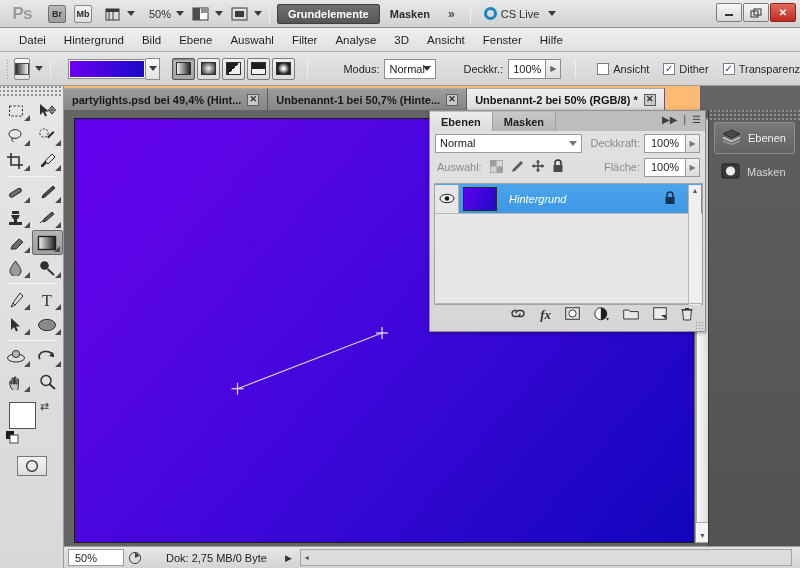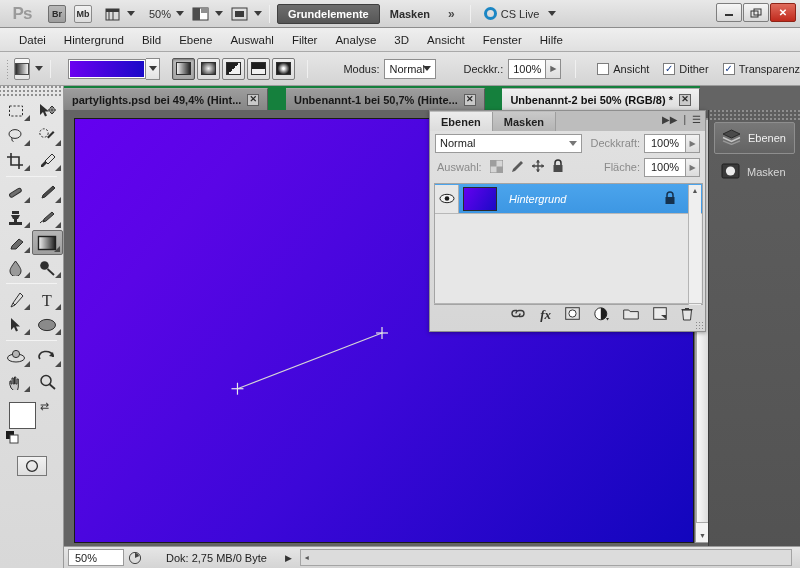--- a/index.html
+++ b/index.html
@@ -115,7 +115,7 @@
   
   .tabbar {
     position:absolute; left:64px; top:86px; width:636px; height:24px;
-    background:#15803d; display:flex; align-items:flex-end;justify-content:space-between;
+    background:#fdba74; display:flex; align-items:flex-end;
   }
   .dtab {
     height:22px; display:flex; align-items:center; gap:6px; padding:0 8px;

